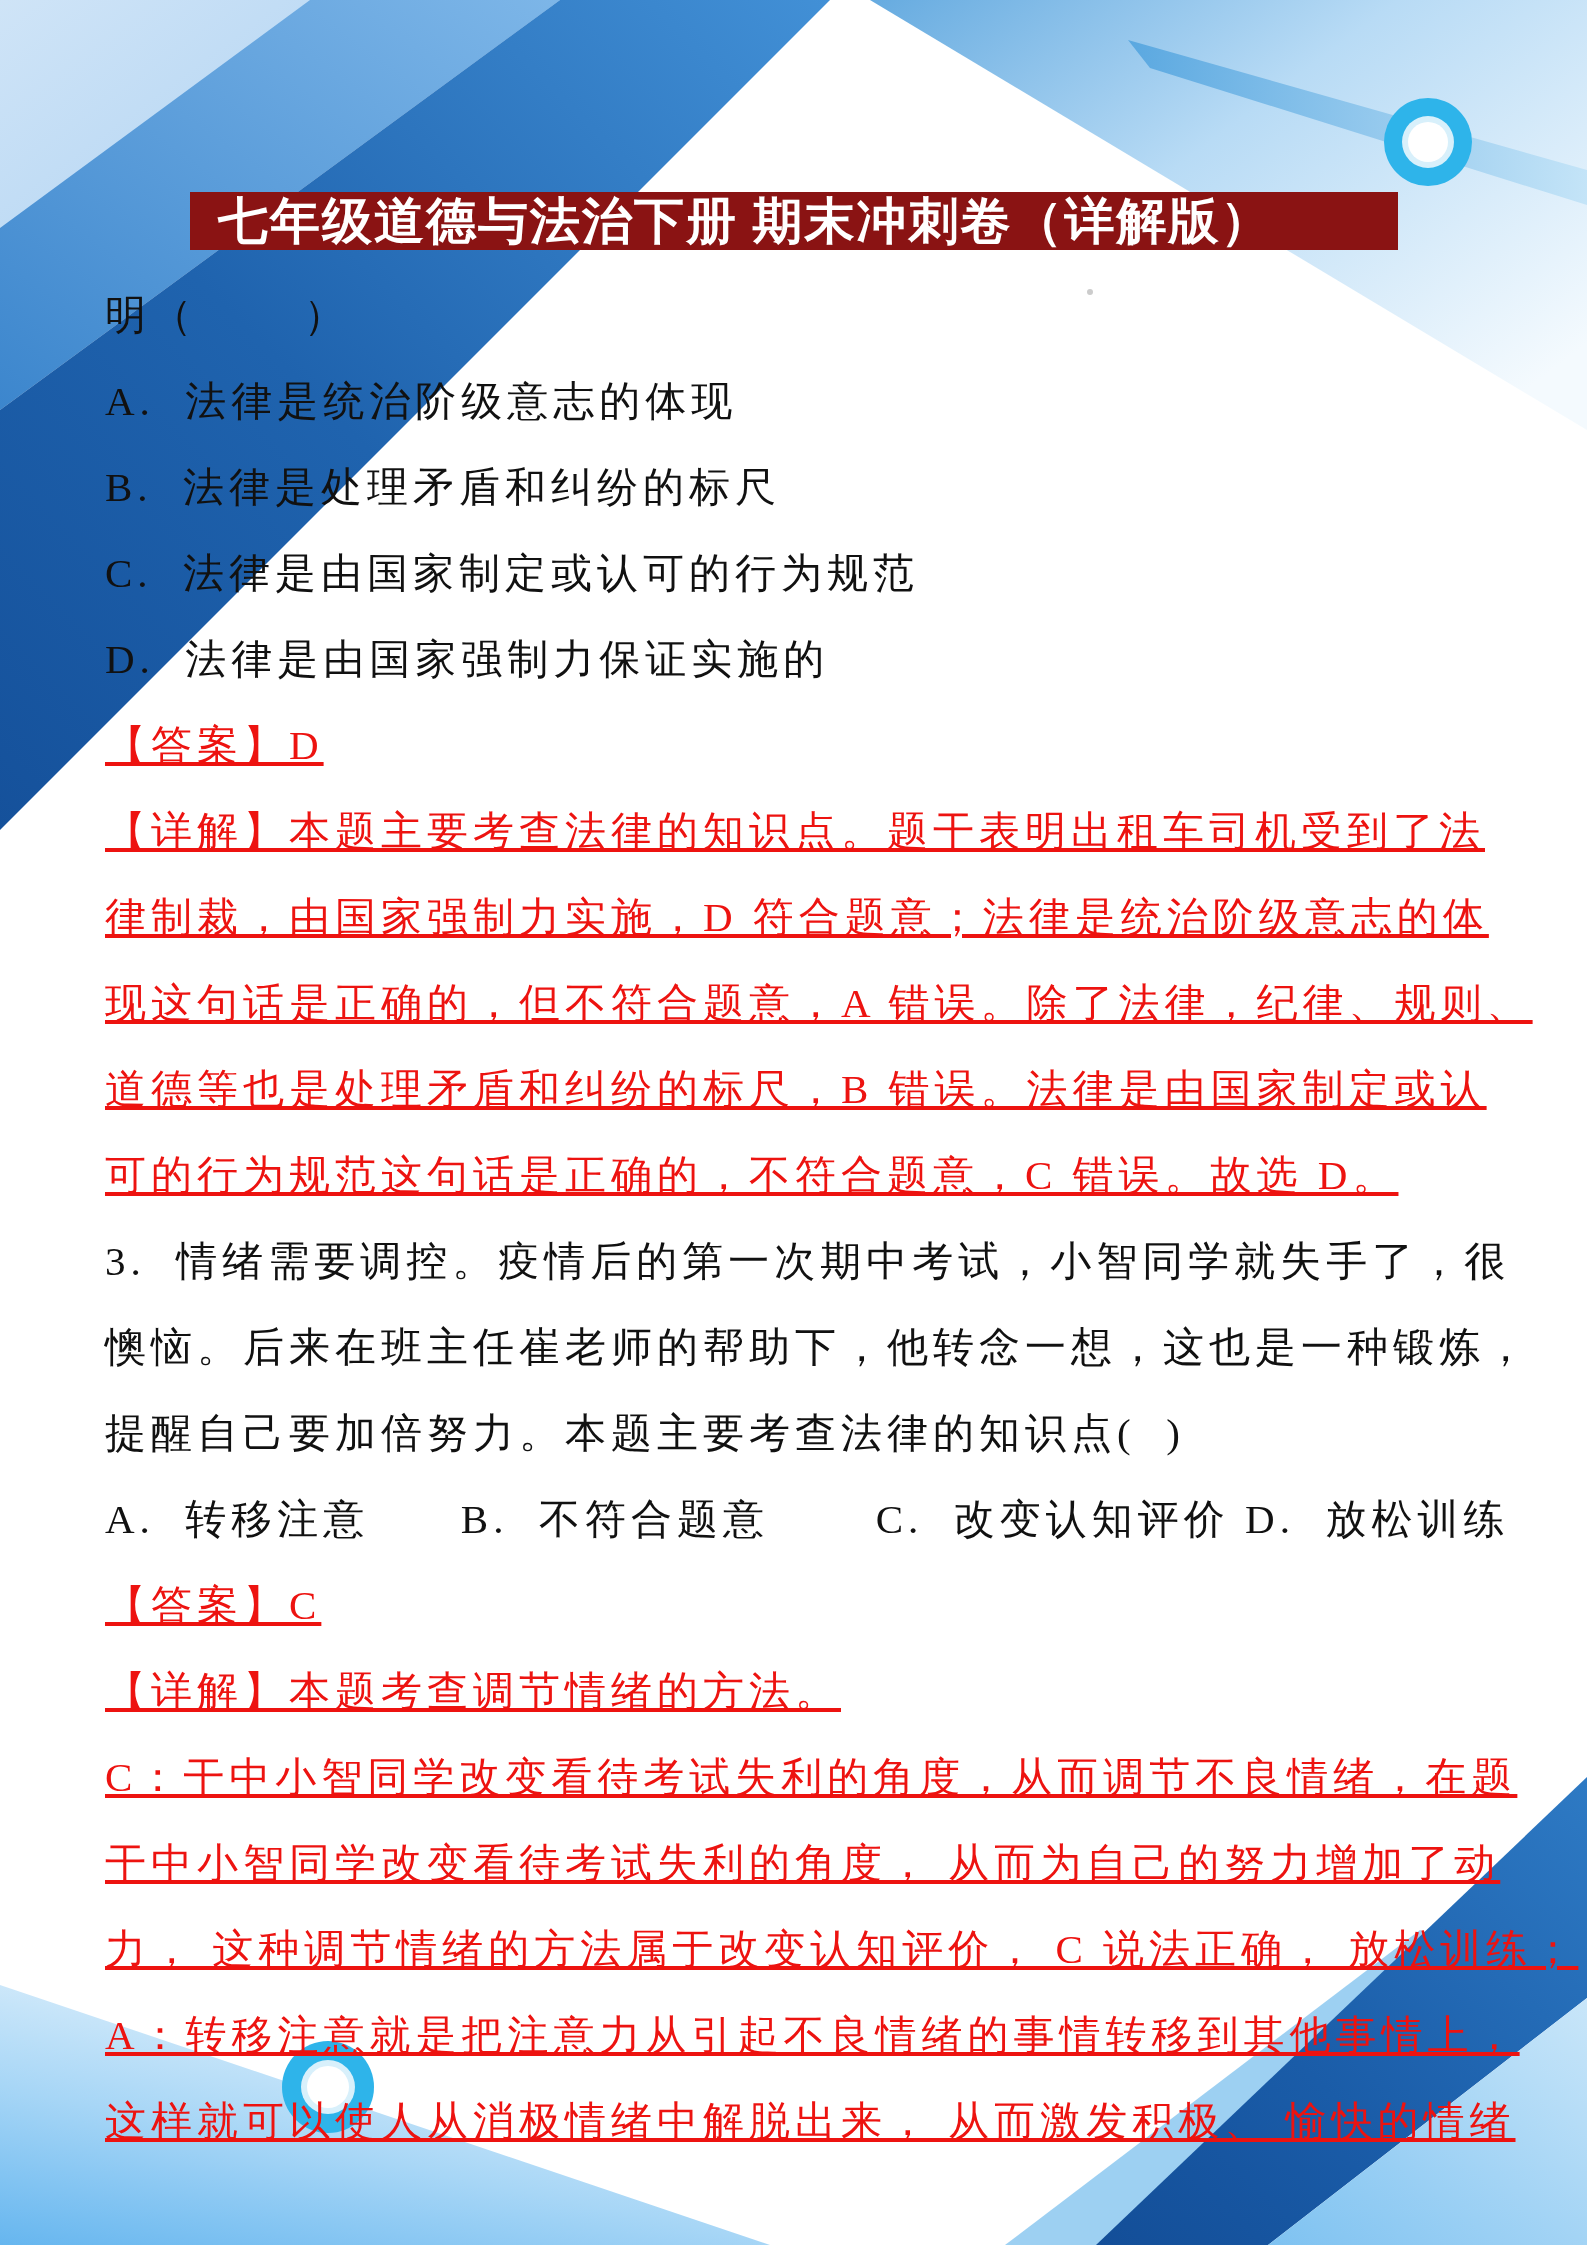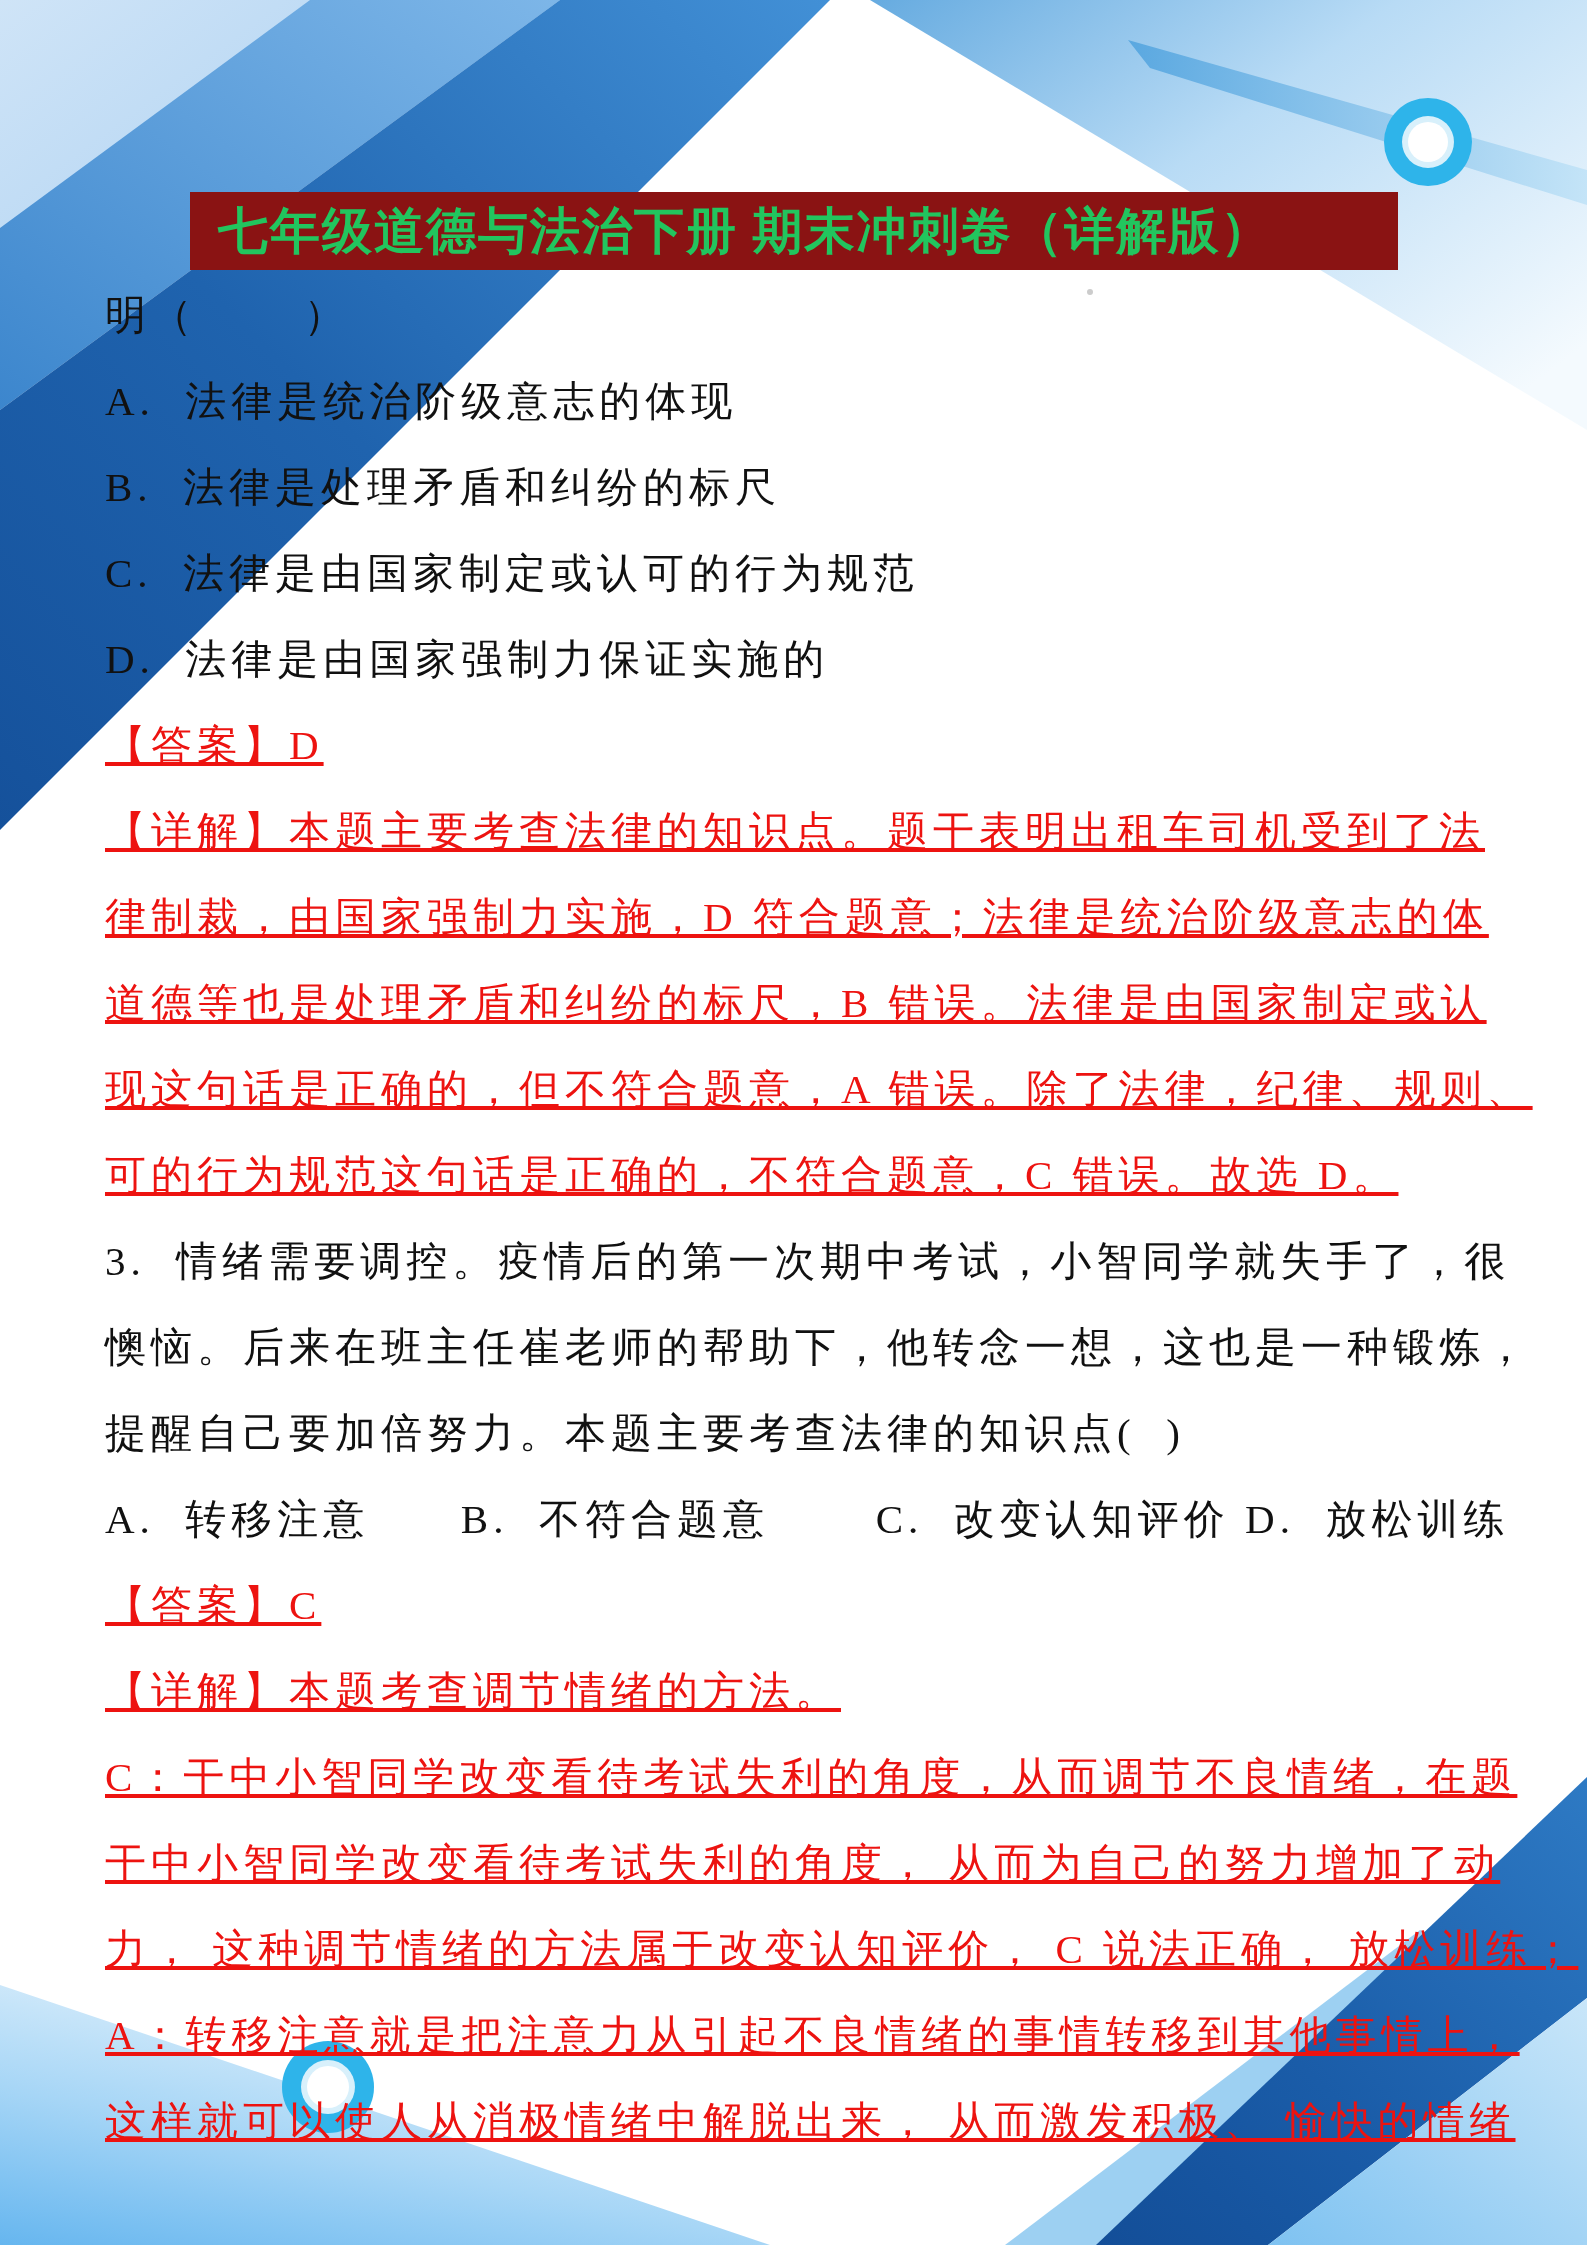--- a/index.html
+++ b/index.html
@@ -11,8 +11,8 @@
   }
   .deco-svg { position:absolute; left:0; top:0; width:1587px; height:2245px; z-index:0; }
   .banner {
-    position:absolute; left:190px; top:192px; width:1208px; height:78px;
-    background:#8a1313; color:#22c55e; z-index:2;
+    position:absolute; left:190px; top:192px; width:1208px; height:58px;
+    background:#8a1313; color:#ffffff; z-index:2;
     font-size:50px; font-weight:bold; letter-spacing:2px;
     display:flex; align-items:center; padding-left:28px; box-sizing:border-box;
     white-space:pre;

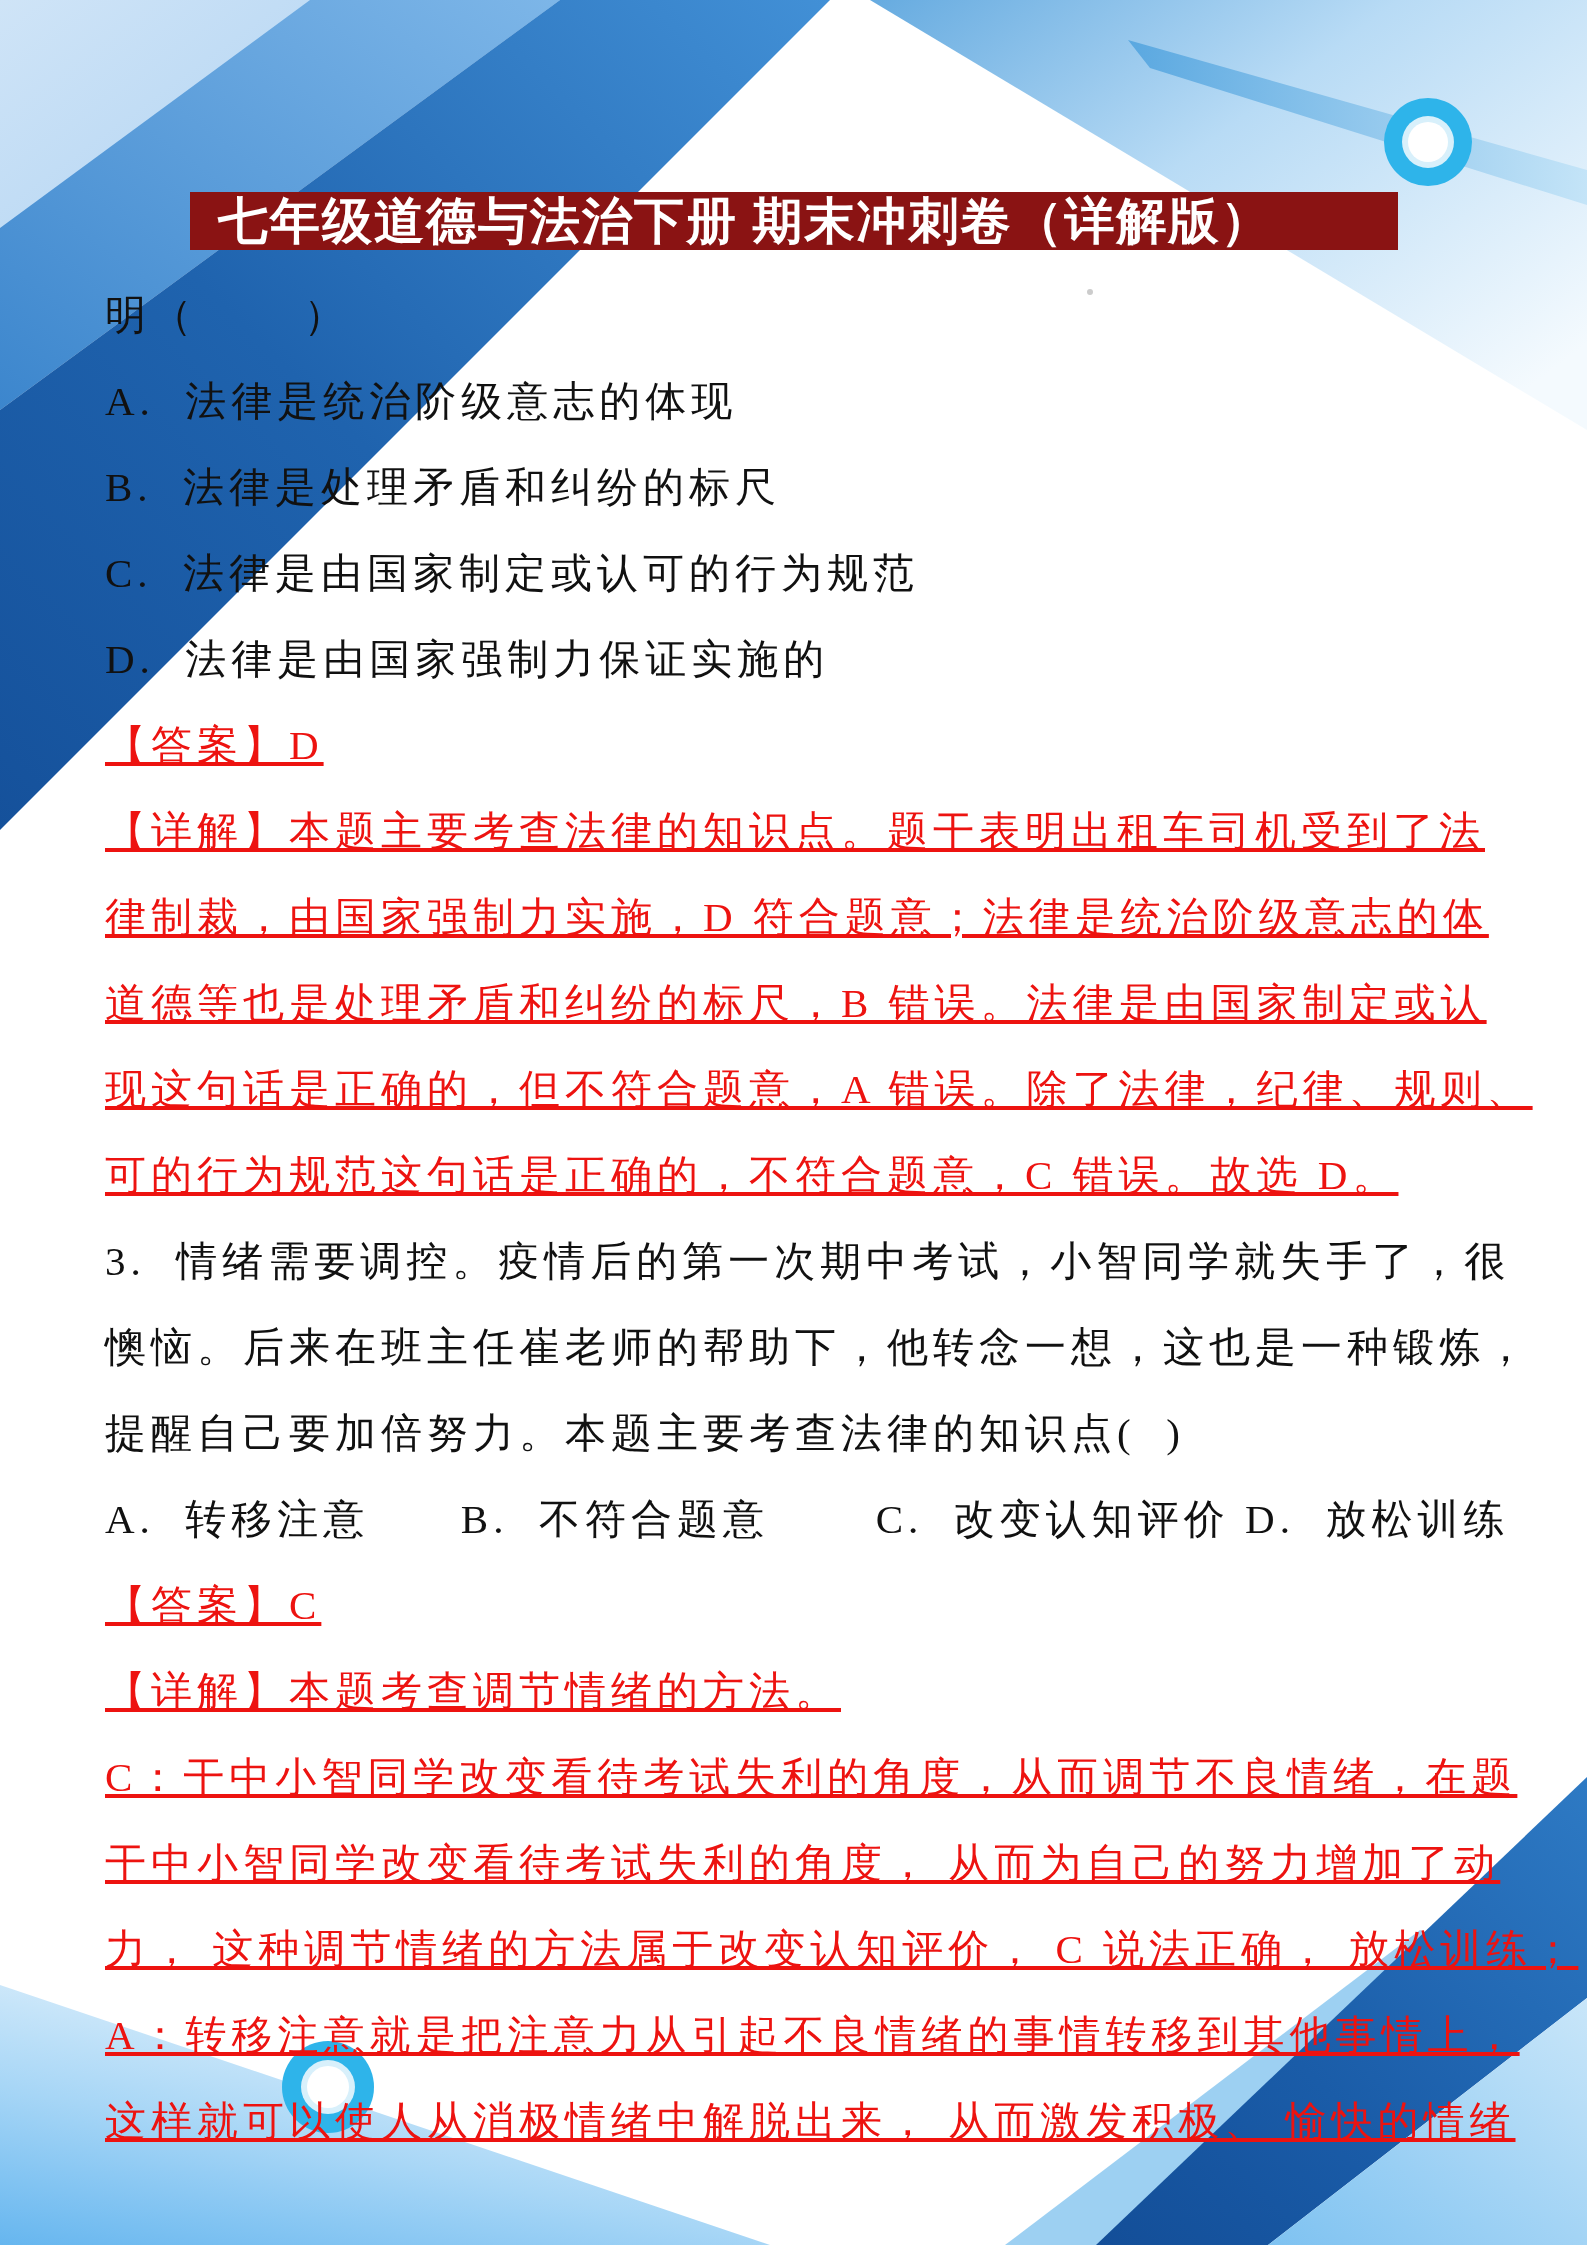--- a/index.html
+++ b/index.html
@@ -110,8 +110,8 @@
     <div class="line red">【答案】D</div>
     <div class="line red">【详解】本题主要考查法律的知识点。题干表明出租车司机受到了法</div>
     <div class="line red">律制裁，由国家强制力实施，D 符合题意；法律是统治阶级意志的体</div>
+    <div class="line red">现这句话是正确的，但不符合题意，A 错误。除了法律，纪律、规则、</div>
     <div class="line red">道德等也是处理矛盾和纠纷的标尺，B 错误。法律是由国家制定或认</div>
-    <div class="line red">现这句话是正确的，但不符合题意，A 错误。除了法律，纪律、规则、</div>
     <div class="line red">可的行为规范这句话是正确的，不符合题意，C 错误。故选 D。</div>
     <div class="line ">3.  情绪需要调控。疫情后的第一次期中考试，小智同学就失手了，很</div>
     <div class="line ">懊恼。后来在班主任崔老师的帮助下，他转念一想，这也是一种锻炼，</div>

